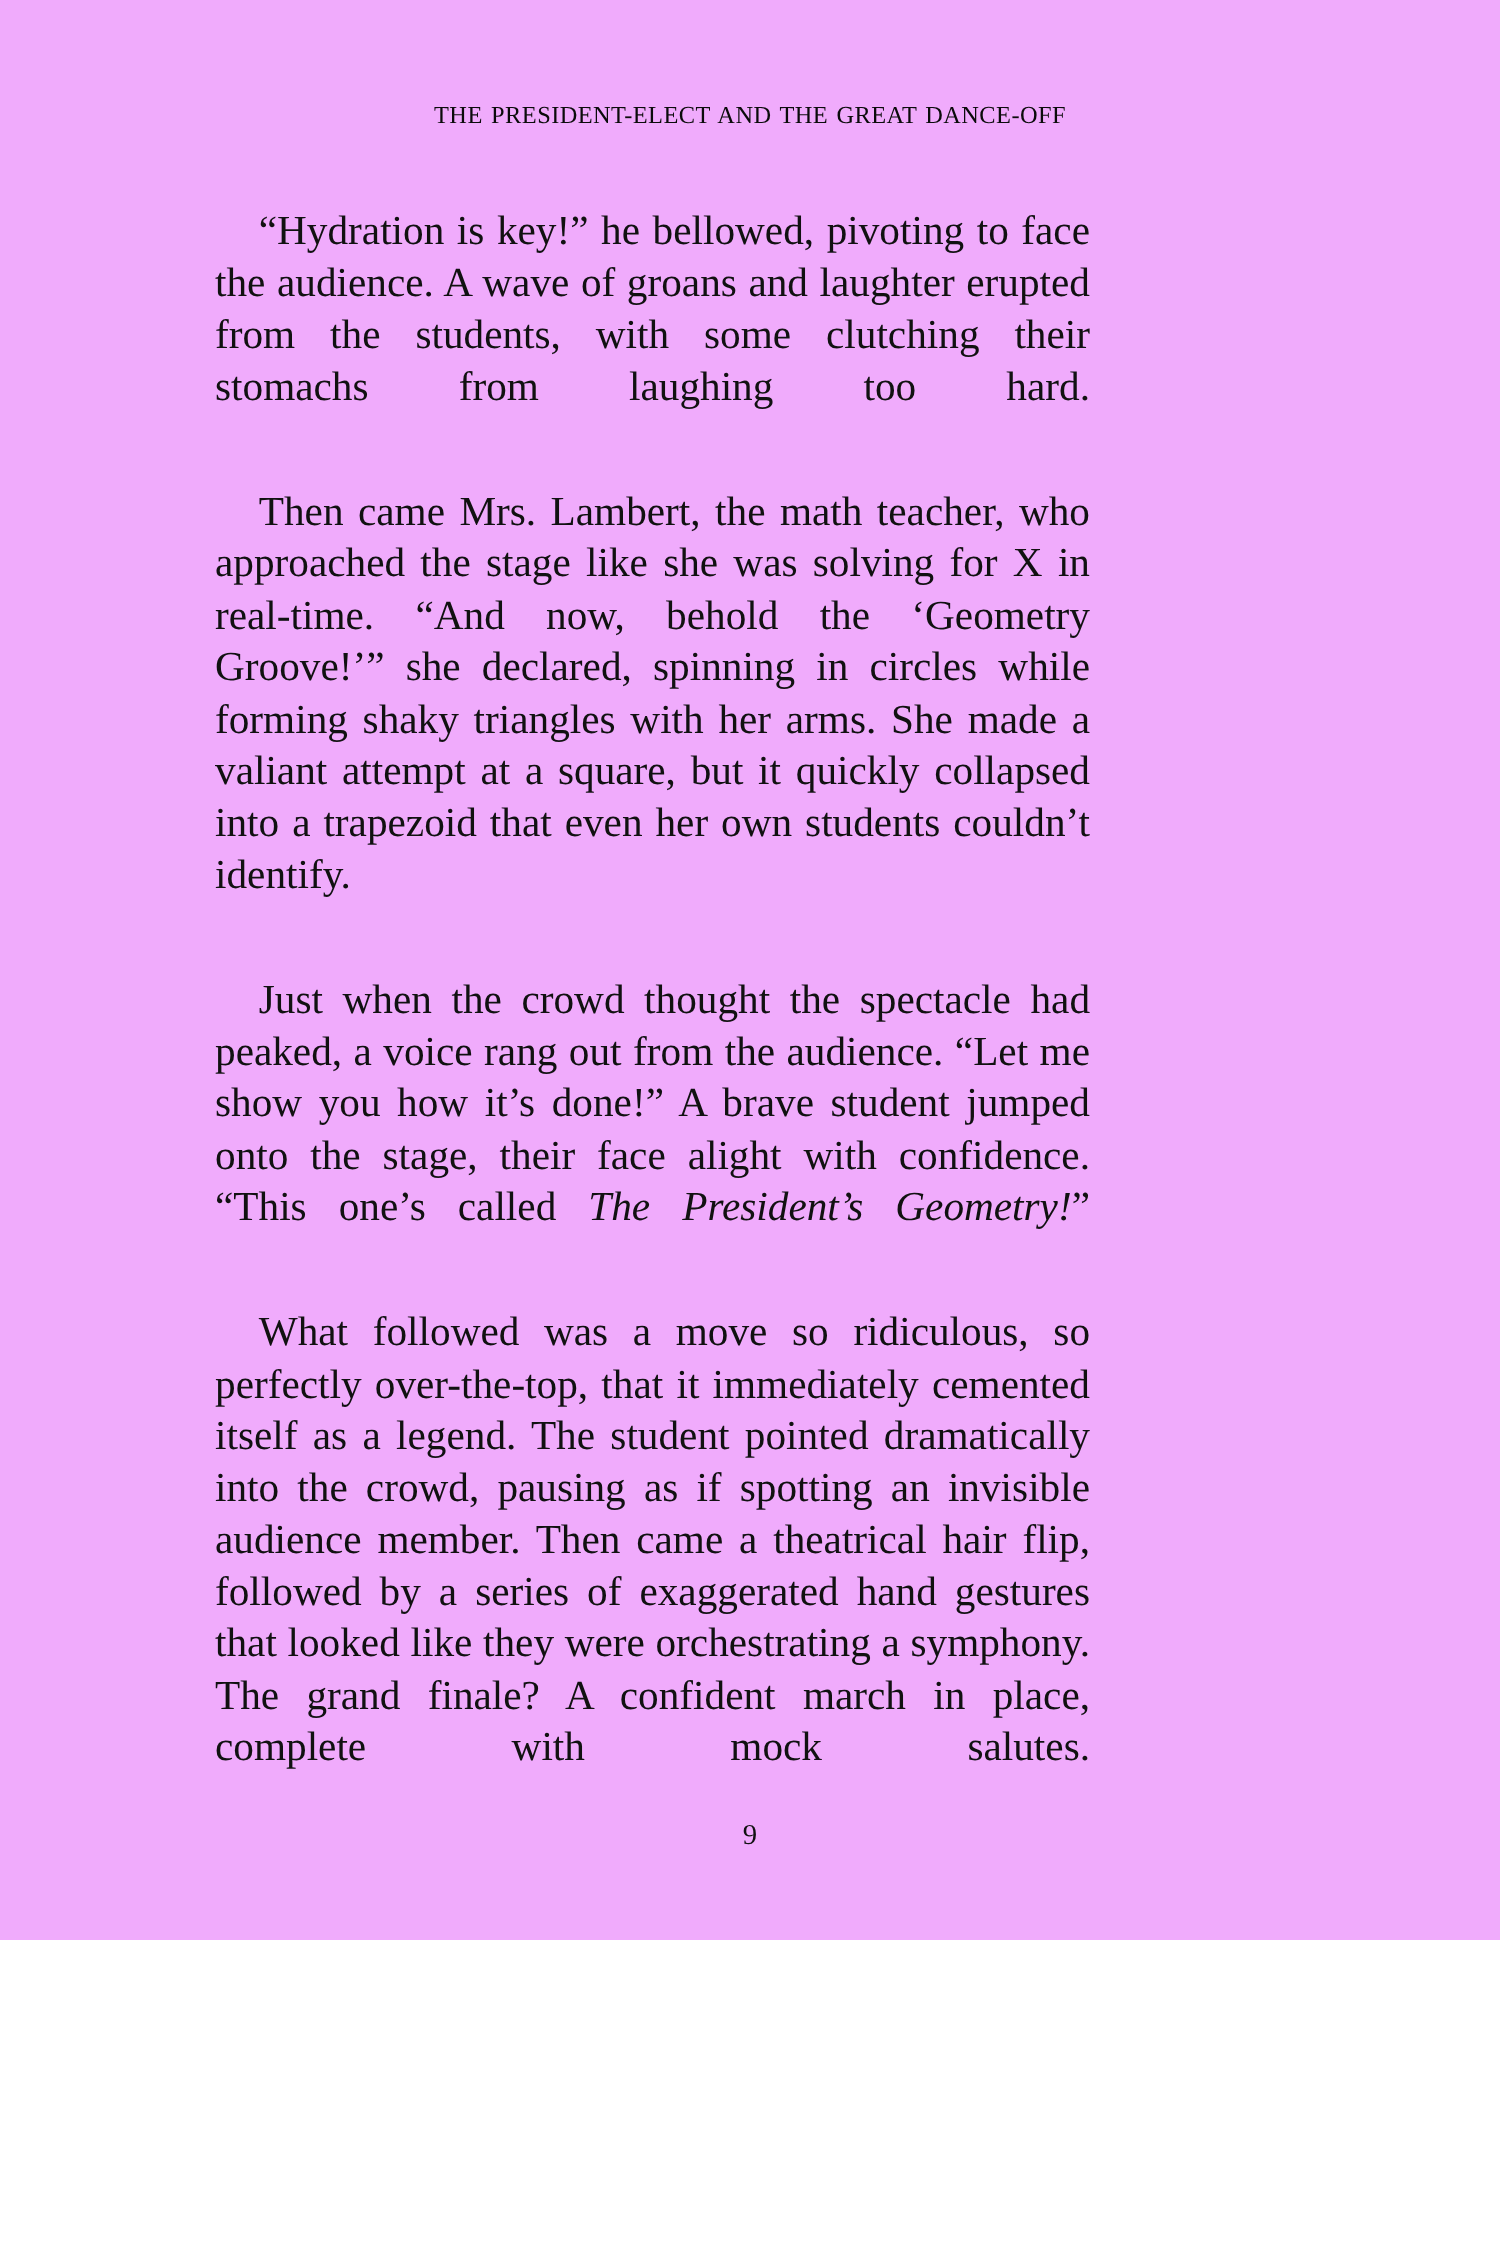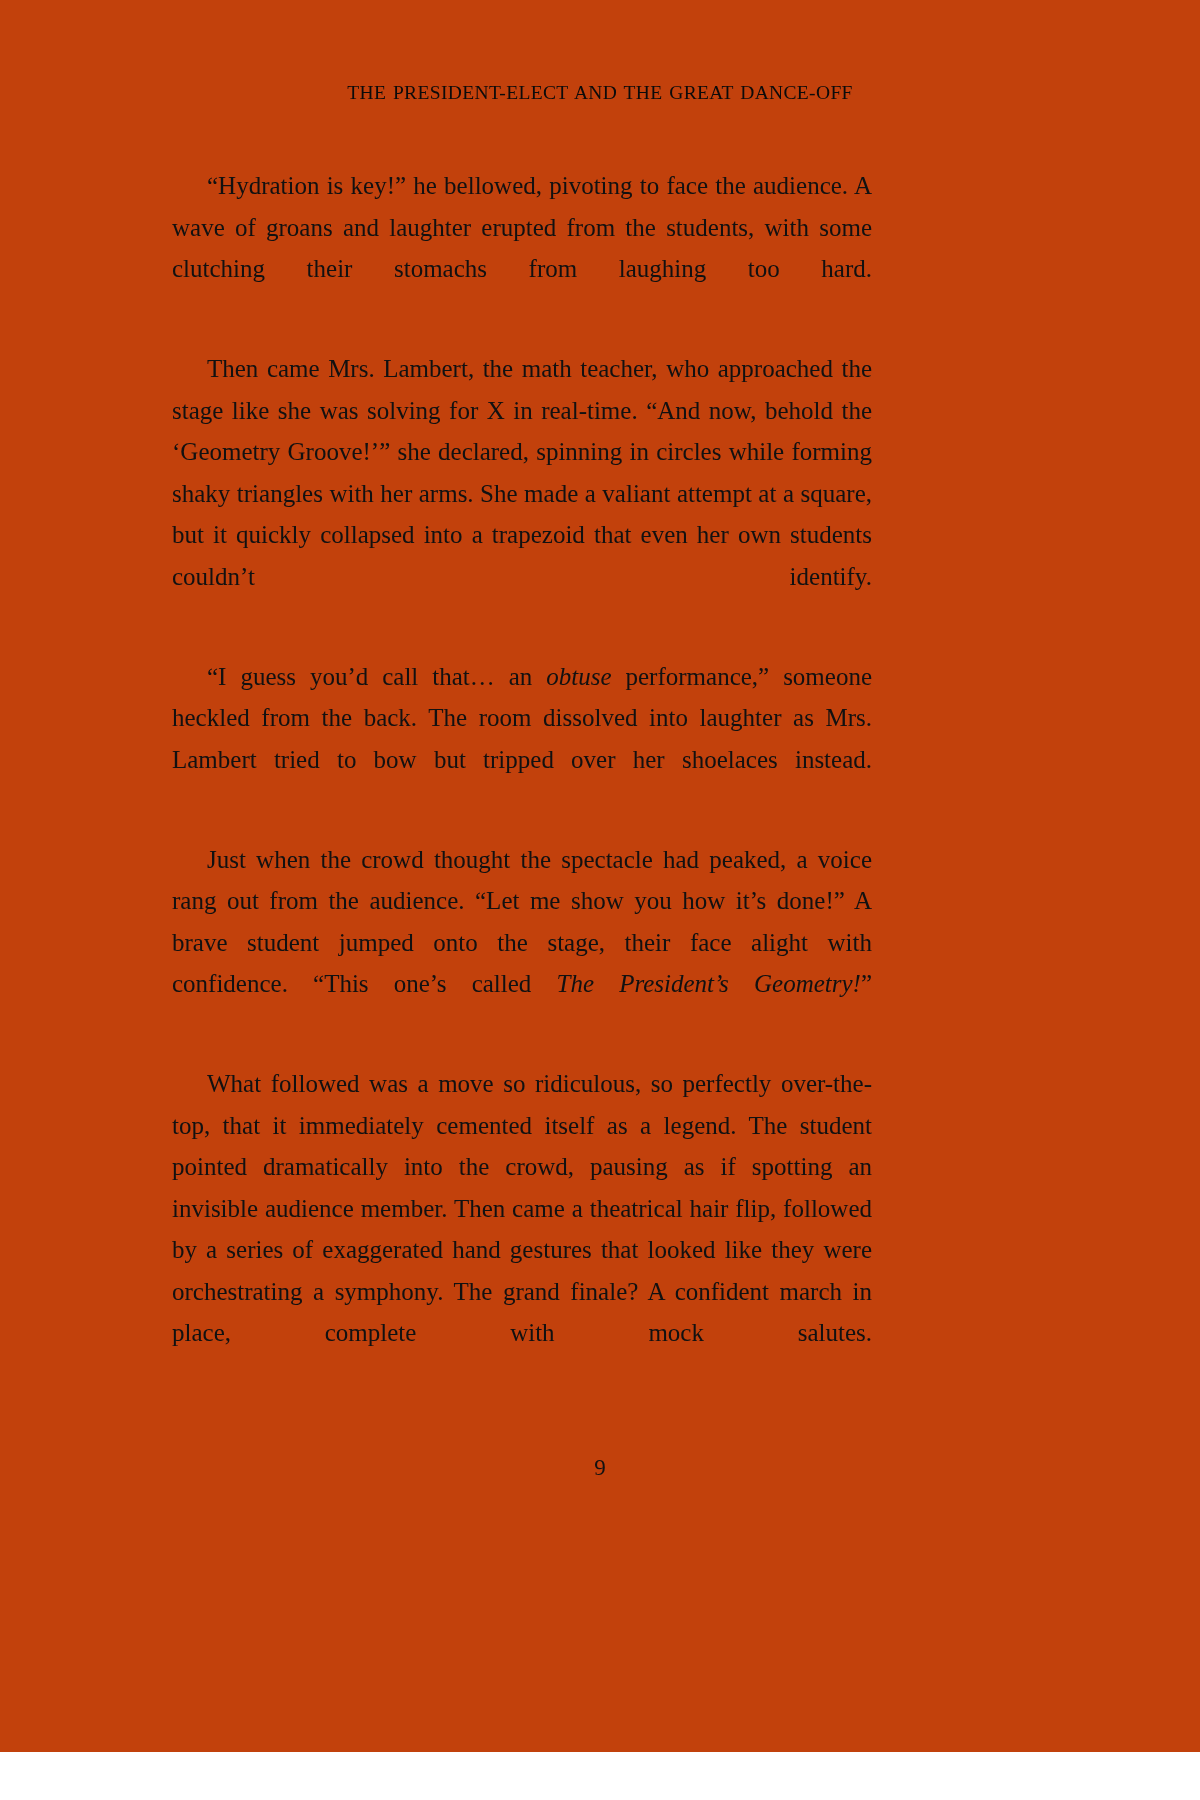--- a/index.html
+++ b/index.html
@@ -18,10 +18,10 @@
 
   .page {
     width: 1200px;
-    height: 1752px;
+    height: 1552px;
     box-sizing: border-box;
     position: relative;
-    background: #c2410c;
+    background: #f0abfc;
     text-decoration: underline;
   }
 

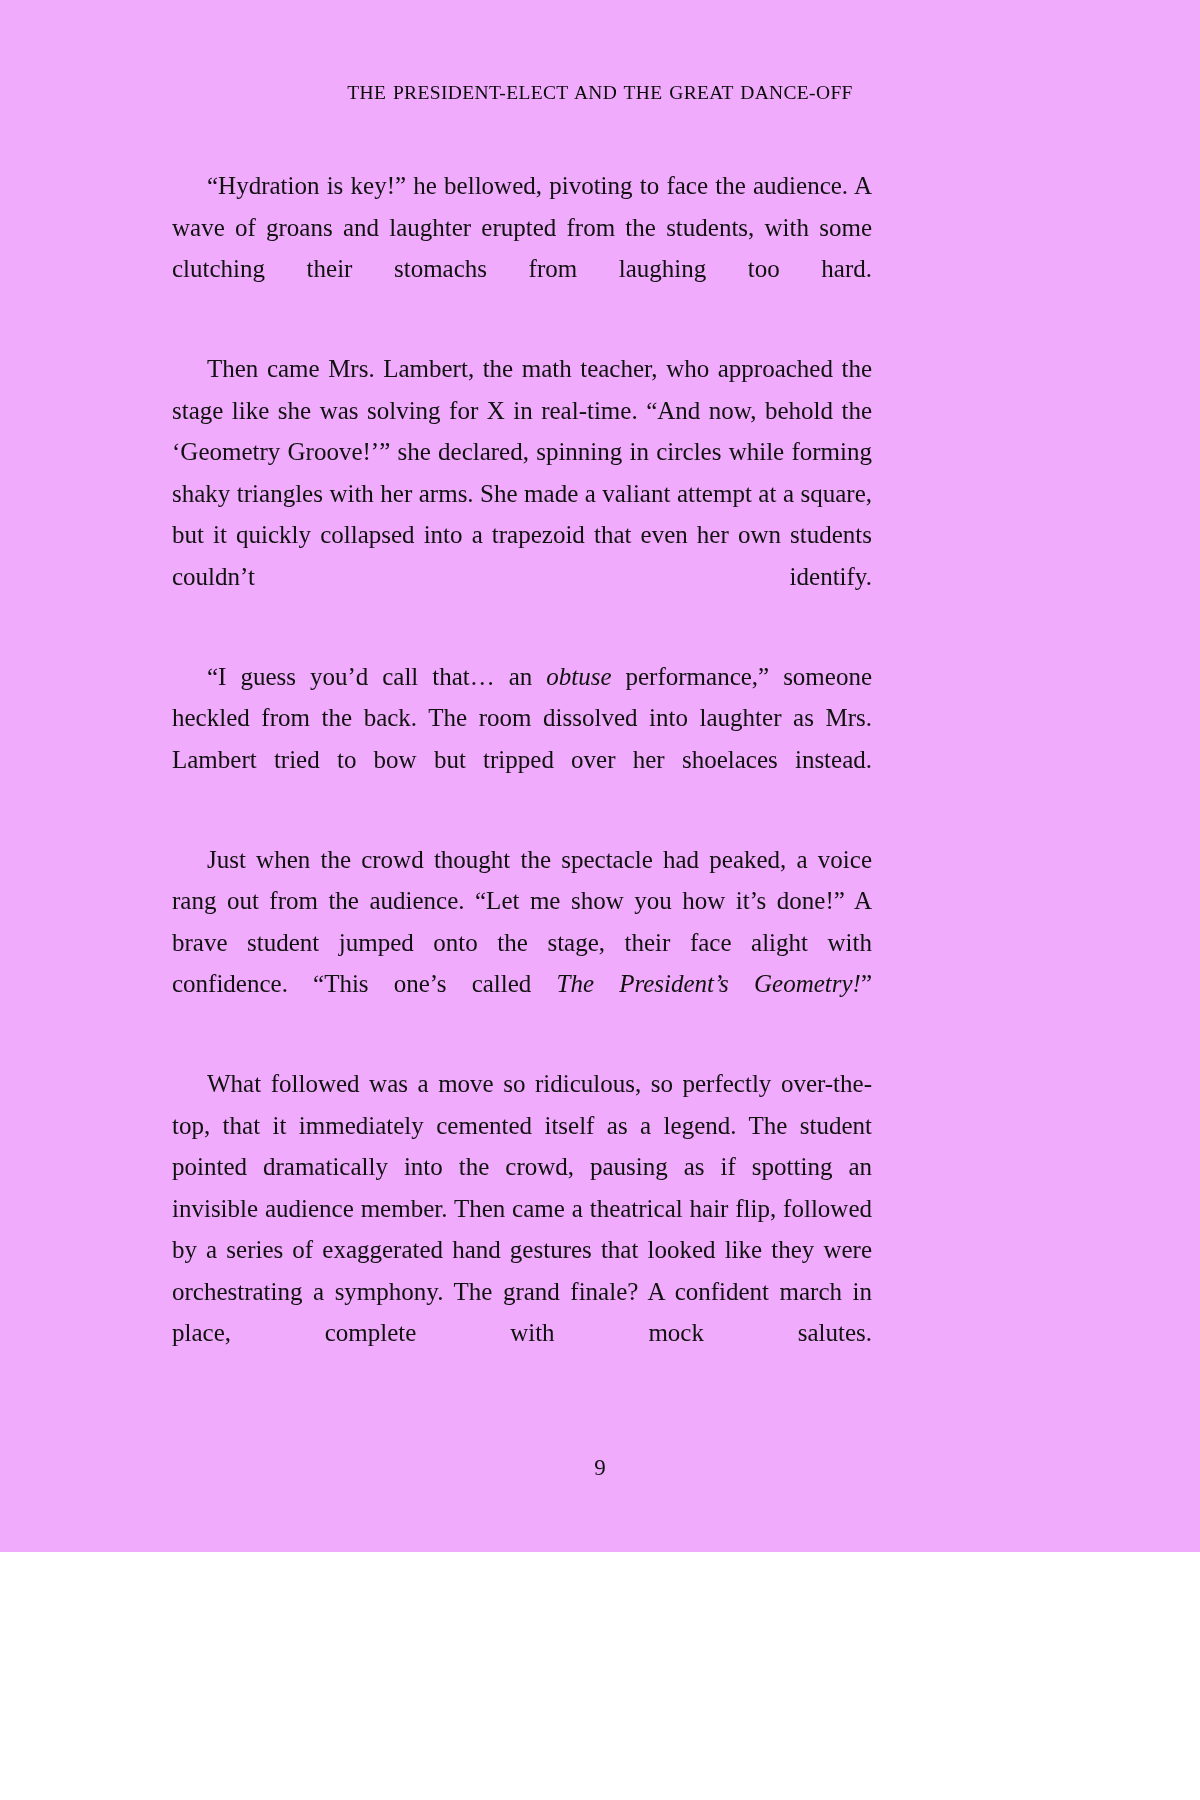--- a/index.html
+++ b/index.html
@@ -53,7 +53,7 @@
     text-align: justify;
     text-justify: inter-word;
     text-indent: 35px;
-    font-size: 25px;
+    font-size: 33px;
     line-height: 41.5px;
     color: #111111;
     hyphens: none;

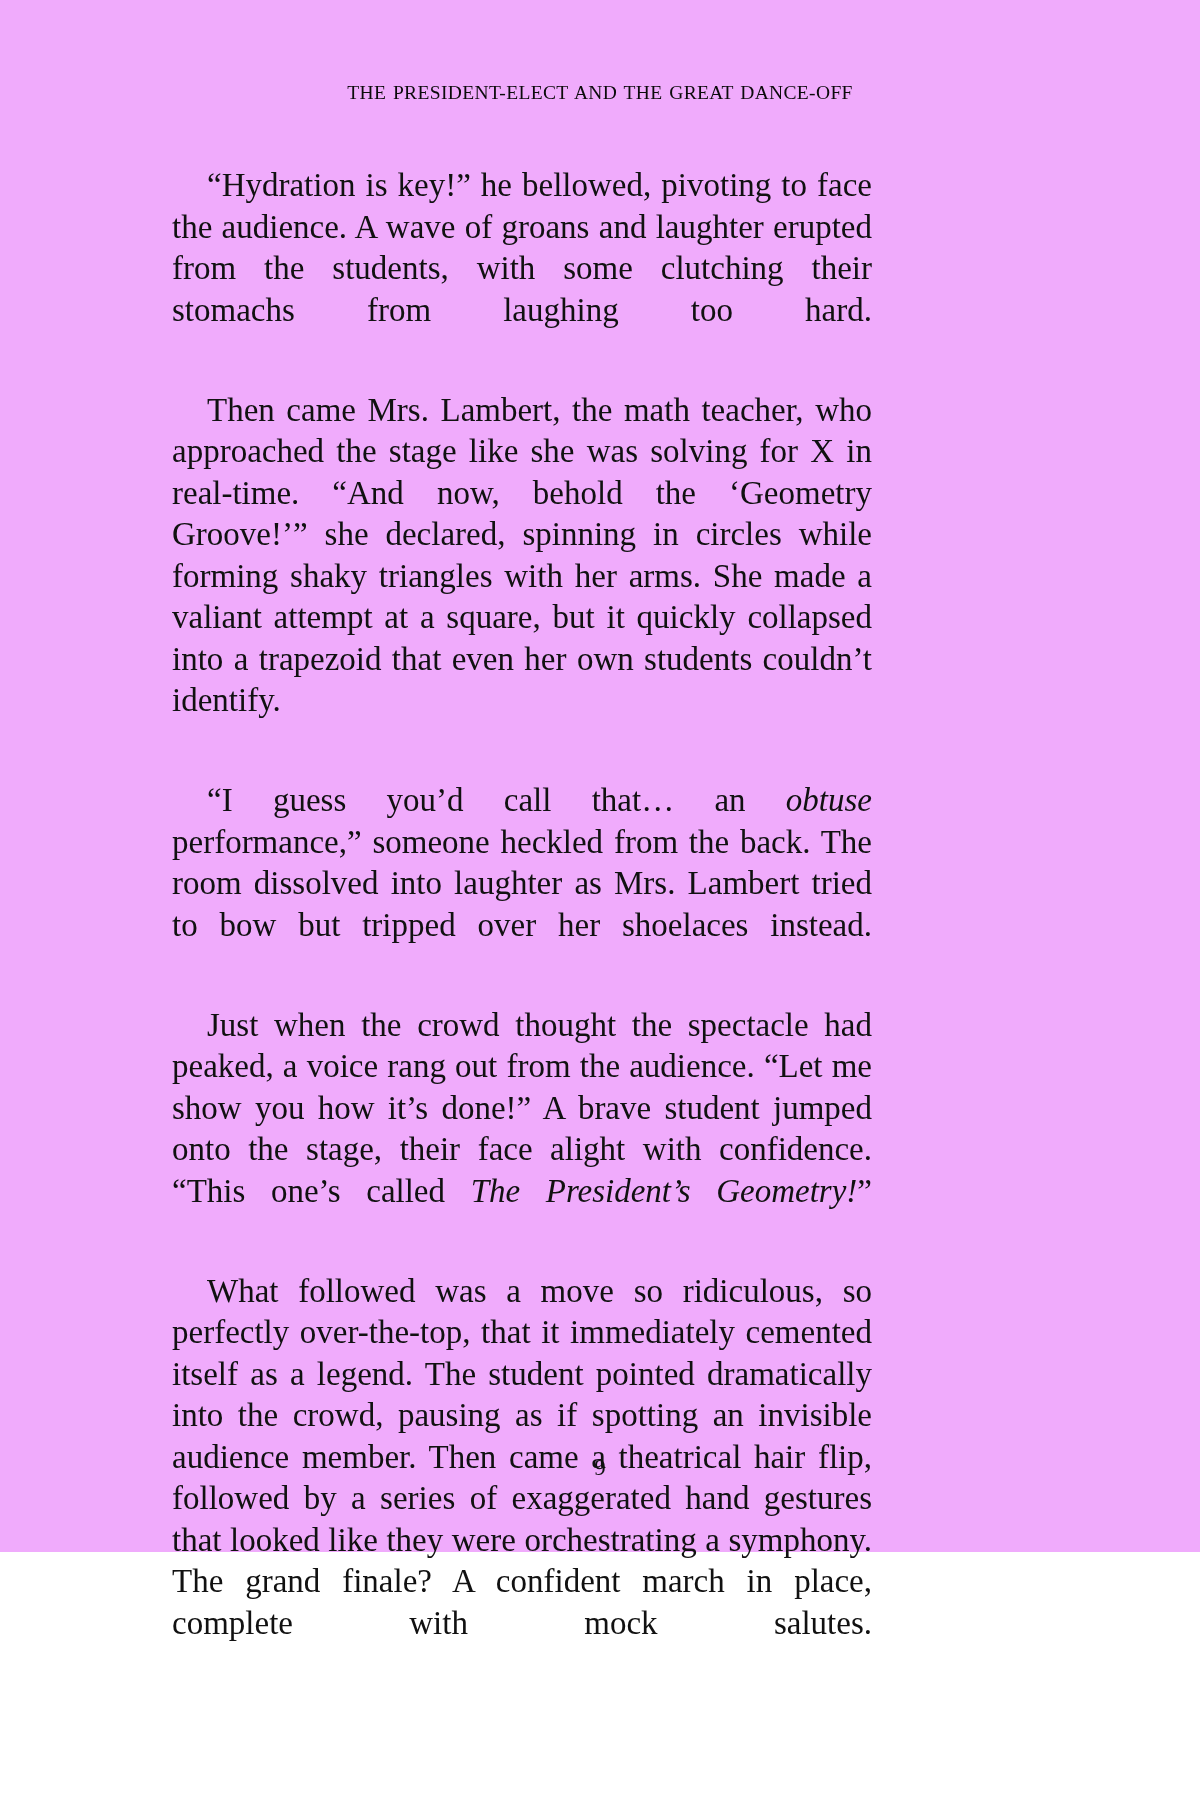--- a/index.html
+++ b/index.html
@@ -95,7 +95,6 @@
   <div class="textblock">
     <p class="para"><span>“Hydration is key!” he bellowed, pivoting to face the audience. A wave of groans and laughter erupted from the students, with some clutching their stomachs from laughing too hard.</span></p>
     <p class="para"><span>Then came Mrs. Lambert, the math teacher, who approached the stage like she was solving for X in real-time. “And now, behold the ‘Geometry Groove!’” she declared, spinning in circles while forming shaky triangles with her arms. She made a valiant attempt at a square, but it quickly collapsed into a trapezoid that even her own students couldn’t identify.</span></p>
-    <p class="para"><span>“I guess you’d call that… an </span><em>obtuse</em><span> performance,” someone heckled from the back. The room dissolved into laughter as Mrs. Lambert tried to bow but tripped over her shoelaces instead.</span></p>
     <p class="para"><span>Just when the crowd thought the spectacle had peaked, a voice rang out from the audience. “Let me show you how it’s done!” A brave student jumped onto the stage, their face alight with confidence. “This one’s called </span><em>The President’s Geometry!</em><span>”</span></p>
     <p class="para"><span>What followed was a move so ridiculous, so perfectly over-the-top, that it immediately cemented itself as a legend. The student pointed dramatically into the crowd, pausing as if spotting an invisible audience member. Then came a theatrical hair flip, followed by a series of exaggerated hand gestures that looked like they were orchestrating a symphony. The grand finale? A confident march in place, complete with mock salutes.</span></p>
   </div>

